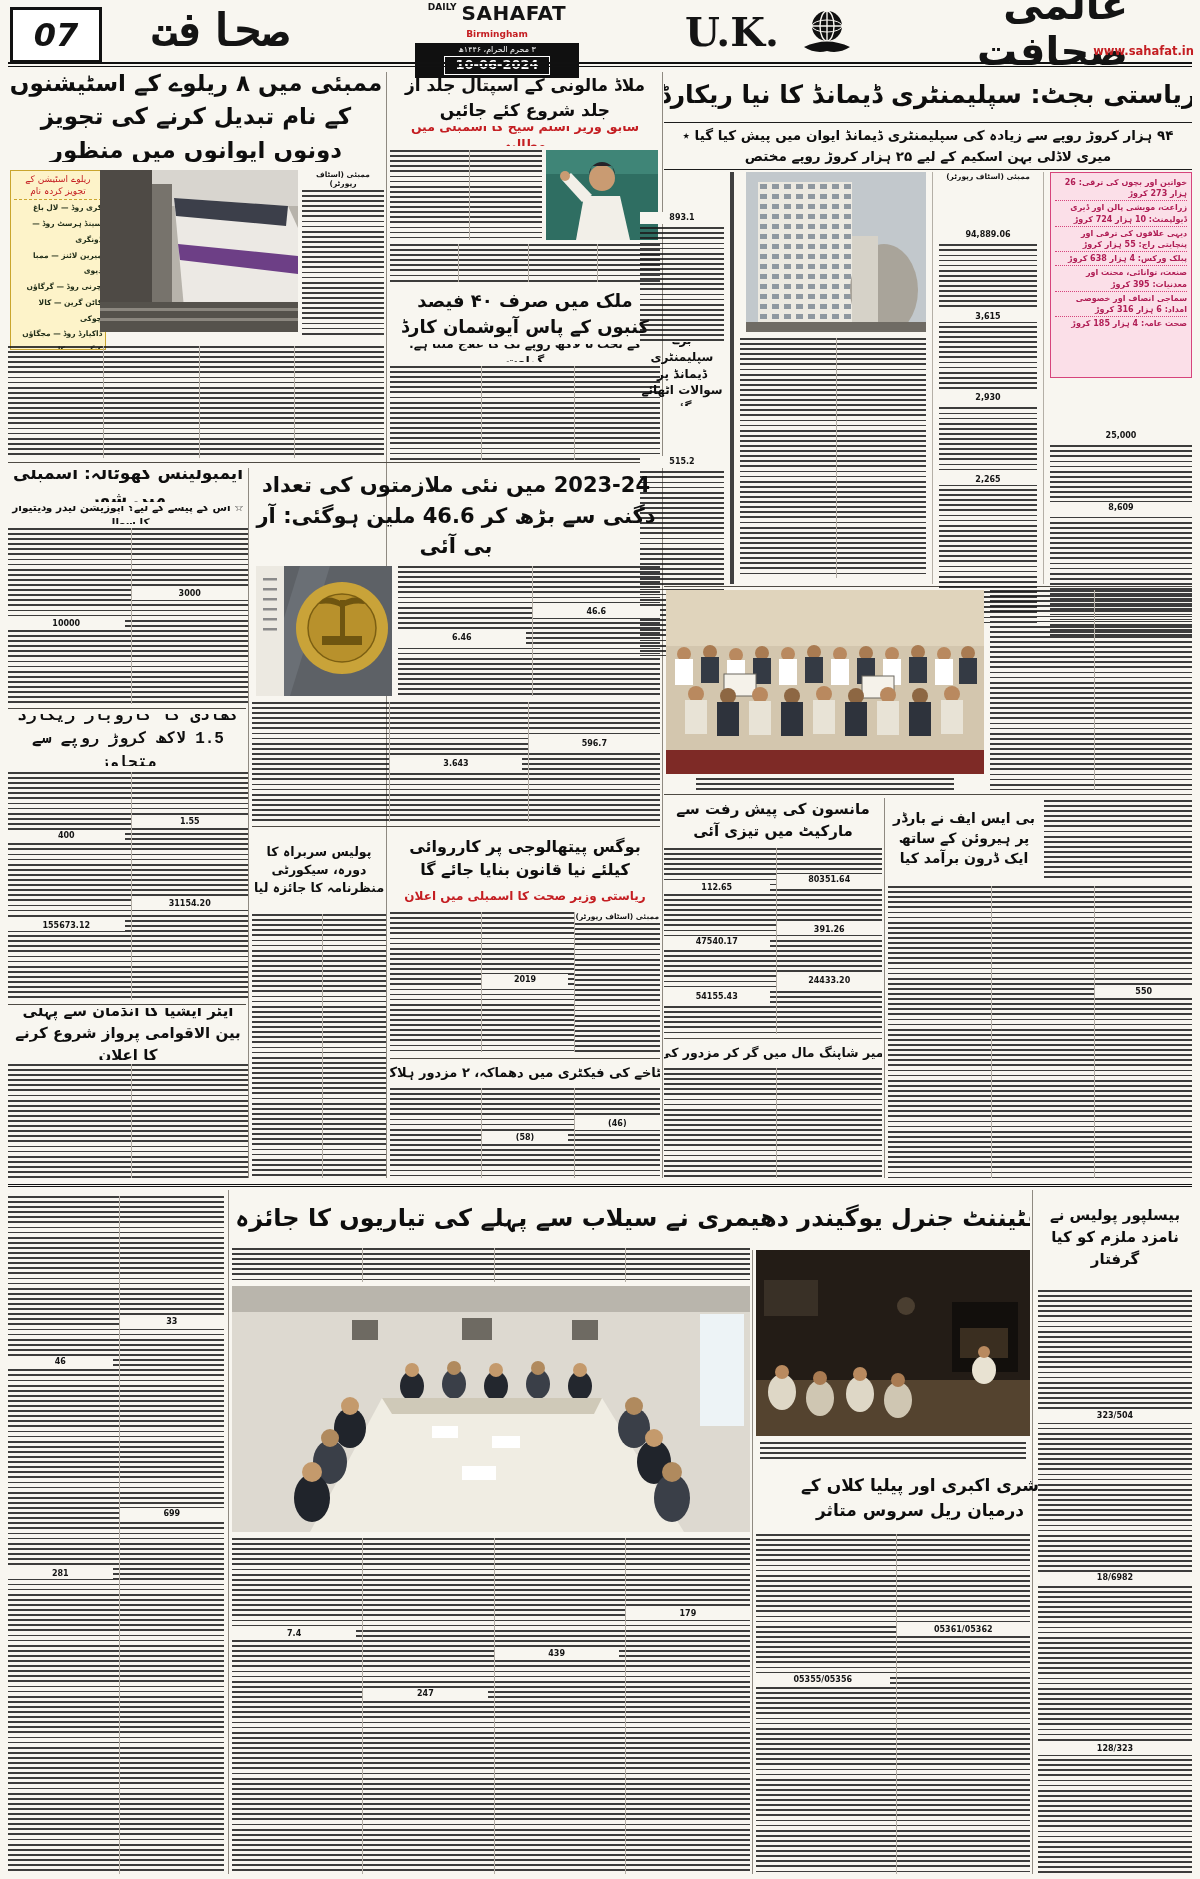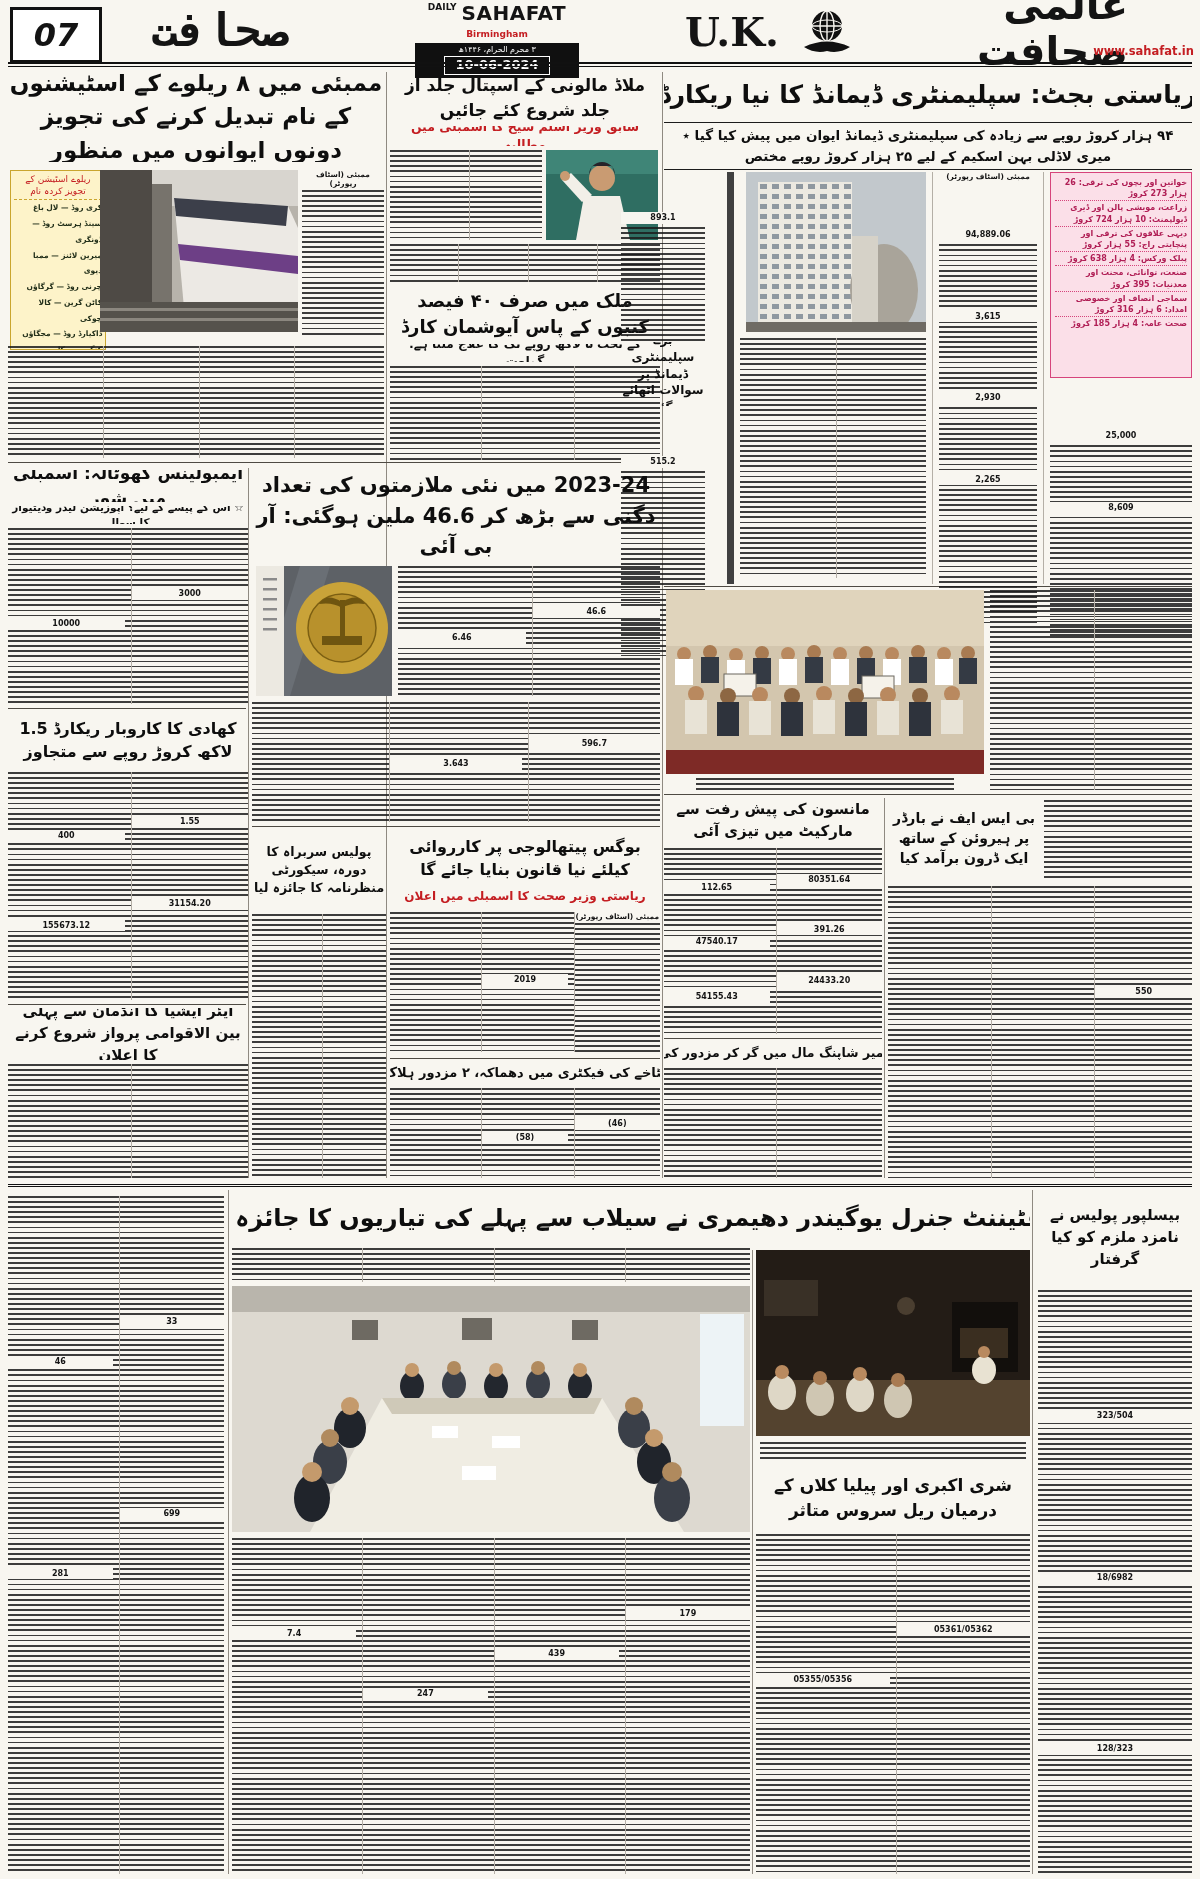--- a/index.html
+++ b/index.html
@@ -199,7 +199,7 @@
       </div>
     </div>
 
-    <div style="width:84px;flex:none;border-right:7px solid #404040;padding-right:22px;">
+    <div style="width:84px;flex:none;border-right:4px solid #404040;padding-right:6px;">
       <div class="ftxt" style="height:130px;">
         <span class="fig" style="margin-top:40px;">893.1</span>
       </div>

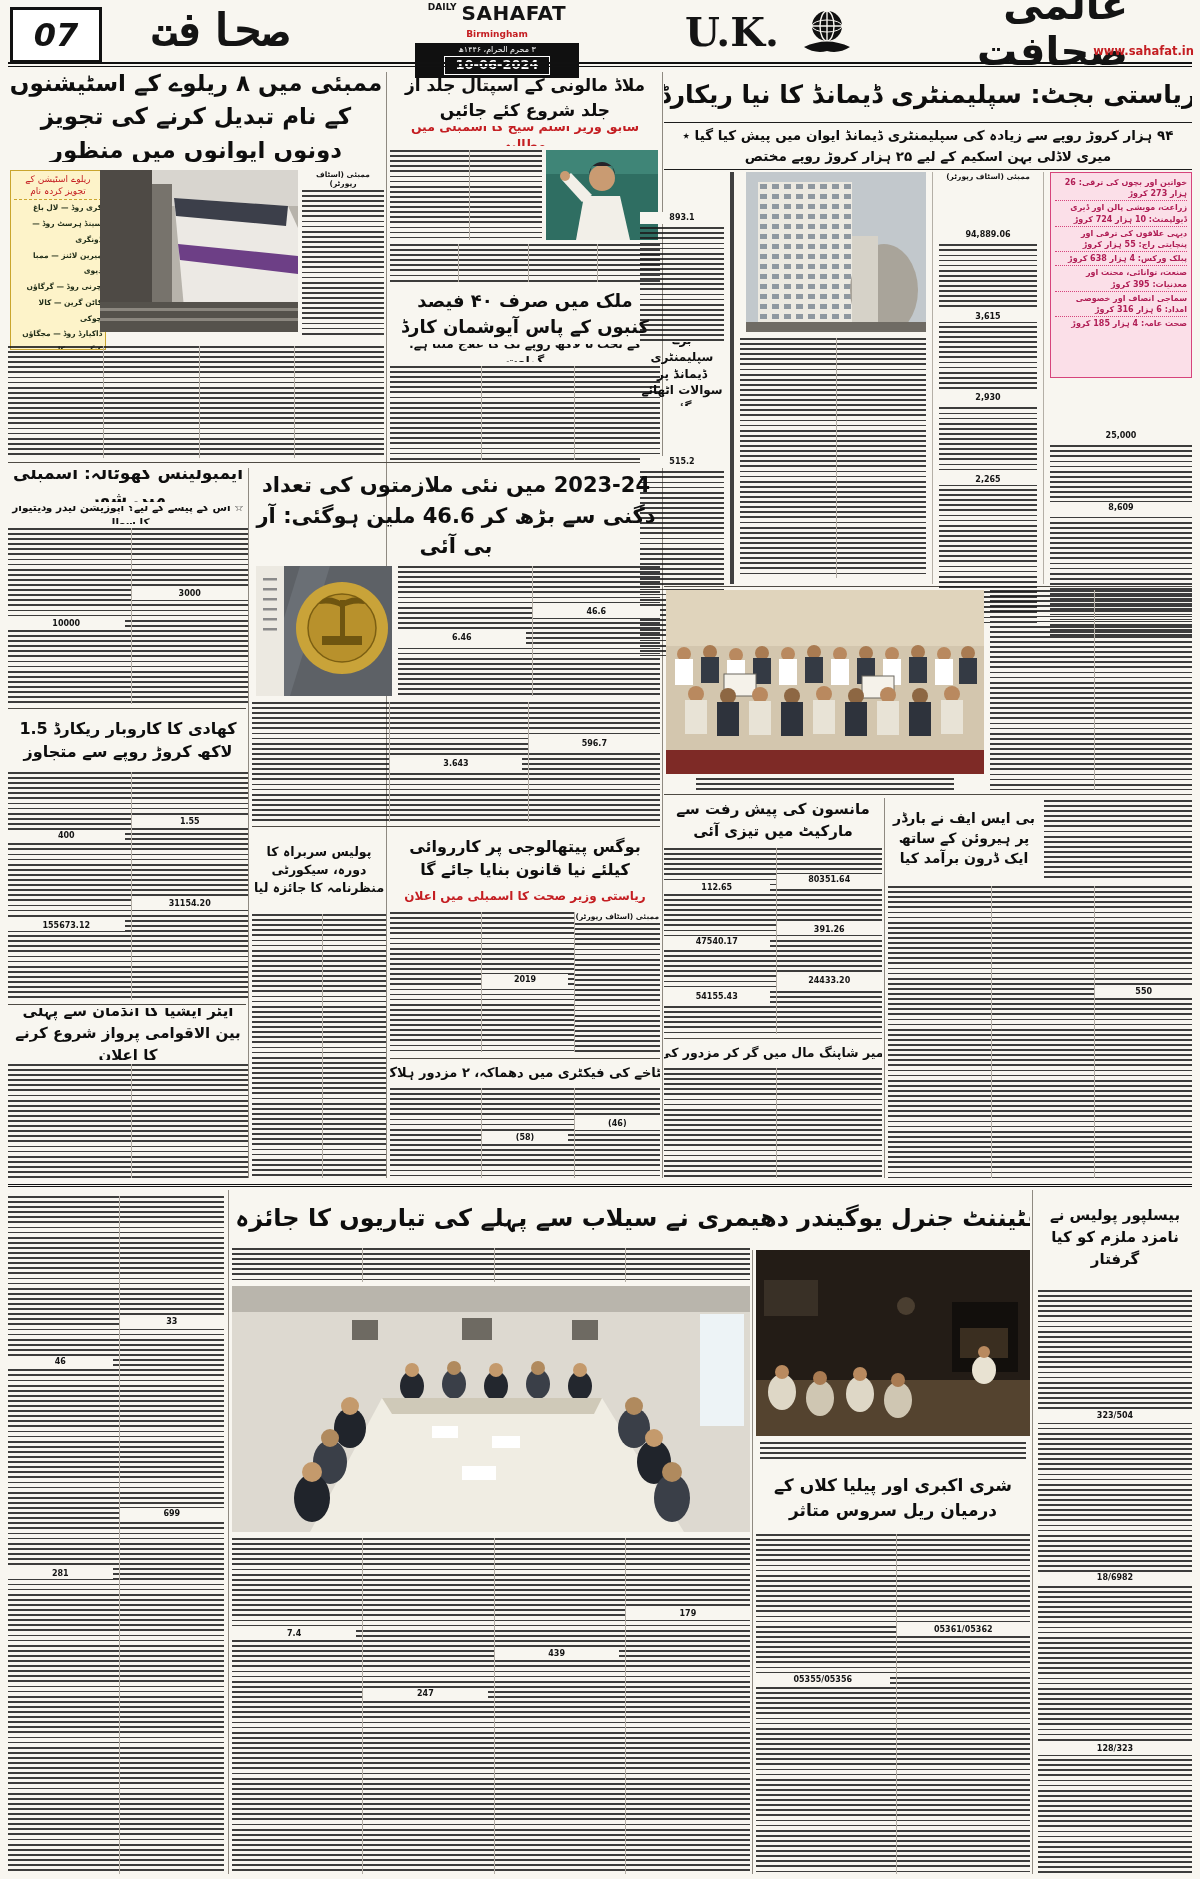--- a/index.html
+++ b/index.html
@@ -313,7 +313,7 @@
     <div class="c ftxt"></div>
   </div>
 
-  <div class="abs hl" style="left:8px;top:714px;width:240px;height:52px;font-size:16px;">کھادی کا کاروبار ریکارڈ 1.5 لاکھ کروڑ روپے سے متجاوز</div>
+  <div class="abs hl" style="left:8px;top:714px;width:240px;height:52px;font-size:16px;font-family:Liberation Mono, monospace;">کھادی کا کاروبار ریکارڈ 1.5 لاکھ کروڑ روپے سے متجاوز</div>
   <div class="abs cols" style="left:8px;top:772px;width:240px;height:228px;">
     <div class="c ftxt">
       <span class="fig" style="margin-top:44px;">1.55</span>

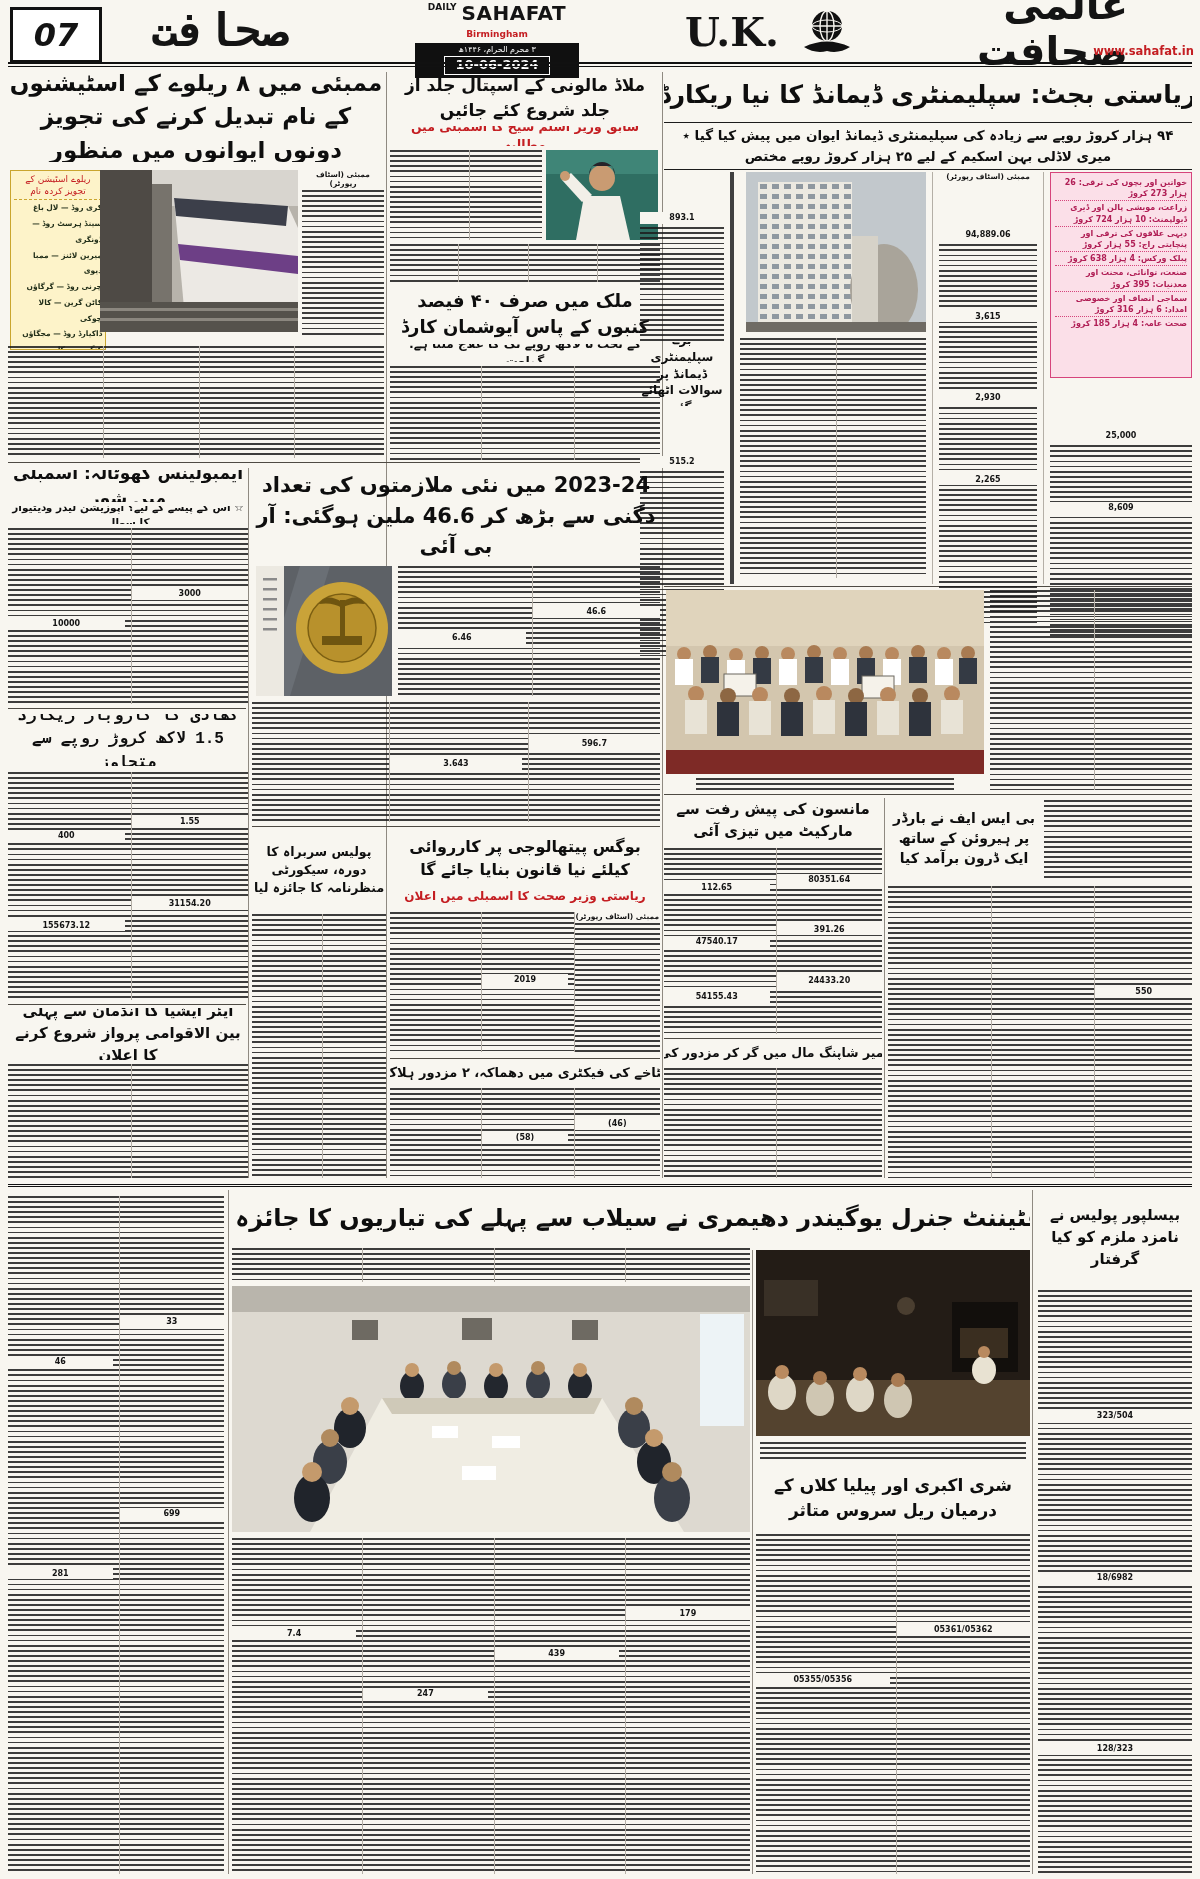--- a/index.html
+++ b/index.html
@@ -487,7 +487,7 @@
     </svg>
   </div>
   <div class="abs ftxt" style="left:760px;top:1442px;width:266px;height:20px;"></div>
-  <div class="abs hl" style="left:756px;top:1468px;width:274px;height:60px;font-size:17px;">شری اکبری اور پیلیا کلاں کے درمیان ریل سروس متاثر</div>
+  <div class="abs hl" style="left:783px;top:1468px;width:274px;height:60px;font-size:17px;">شری اکبری اور پیلیا کلاں کے درمیان ریل سروس متاثر</div>
   <div class="abs cols" style="left:756px;top:1534px;width:274px;height:340px;">
     <div class="c ftxt">
       <span class="fig" style="margin-top:90px;">05361/05362</span>

